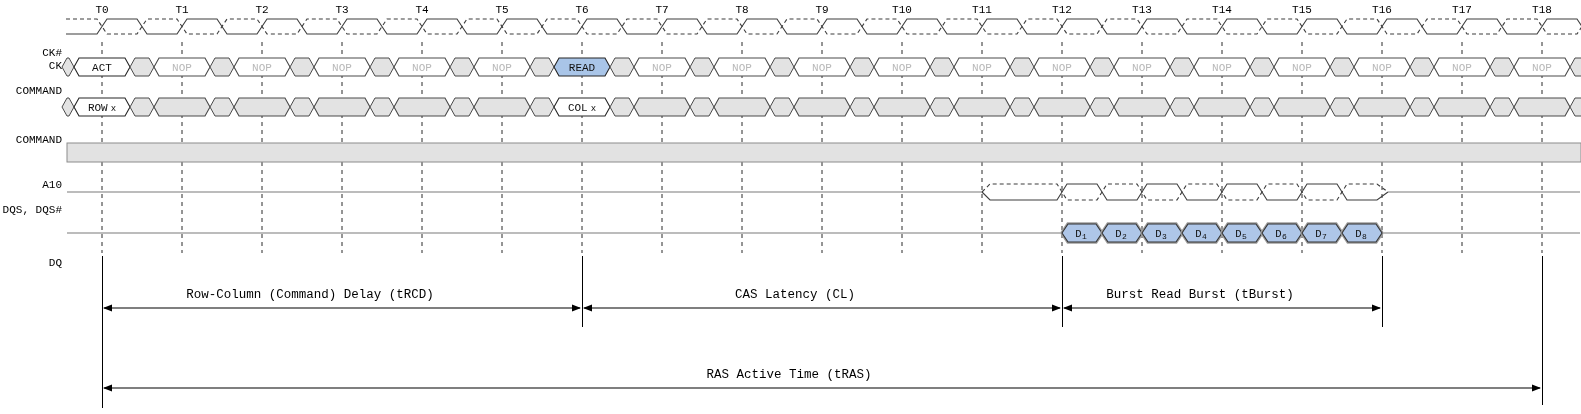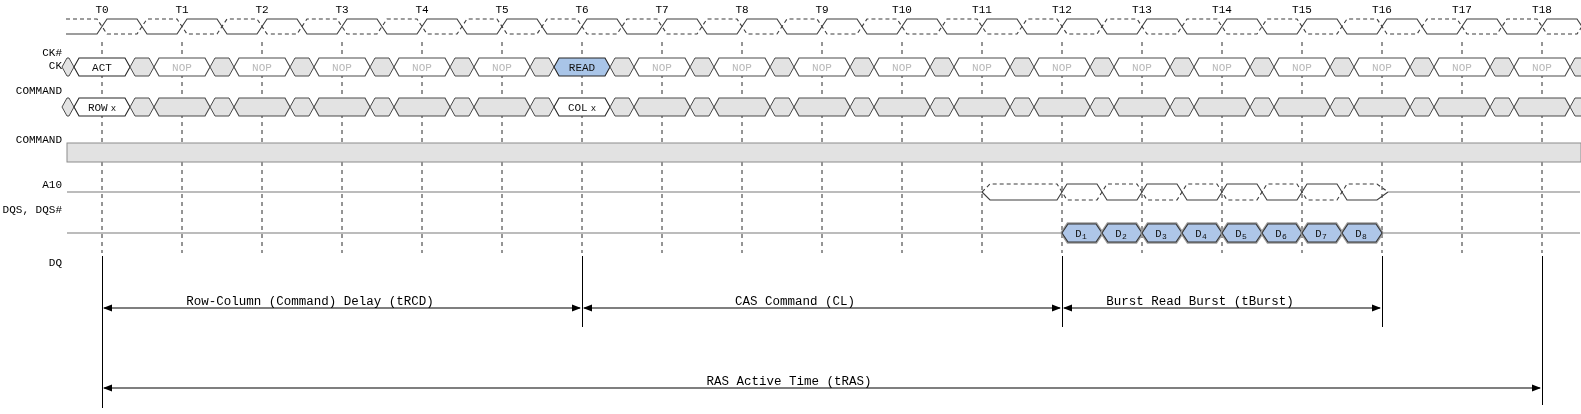--- a/index.html
+++ b/index.html
@@ -24,7 +24,6 @@
     transform:translateX(-50%);
     font-size:12.5px;line-height:14px;color:#000;
     white-space:nowrap;
-    margin-top:7px;
   }
 </style>
 </head>

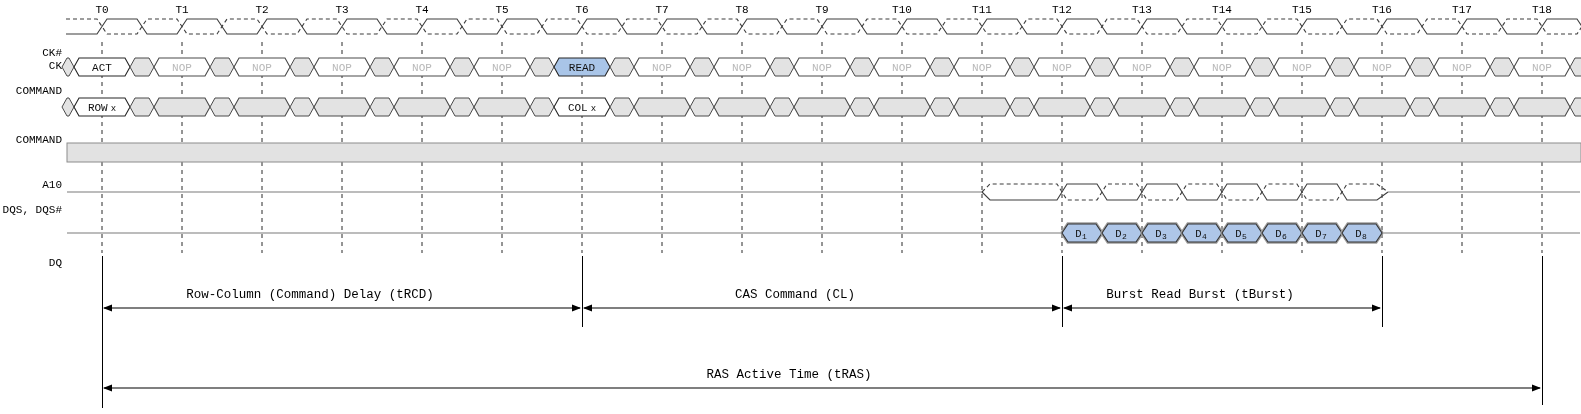--- a/index.html
+++ b/index.html
@@ -229,7 +229,7 @@
   <div class="row-label" style="top:224px">DQ</div>
 
   <div class="ann-label" style="left:310px;top:288px">Row-Column (Command) Delay (tRCD)</div>
-  <div class="ann-label" style="left:795px;top:288px">CAS Command (CL)</div>
+  <div class="ann-label" style="left:795px;top:288px">CAS Latency (CL)</div>
   <div class="ann-label" style="left:1200px;top:288px">Burst Read Burst (tBurst)</div>
   <div class="ann-label" style="left:789px;top:368px">RAS Active Time (tRAS)</div>
 </div>

